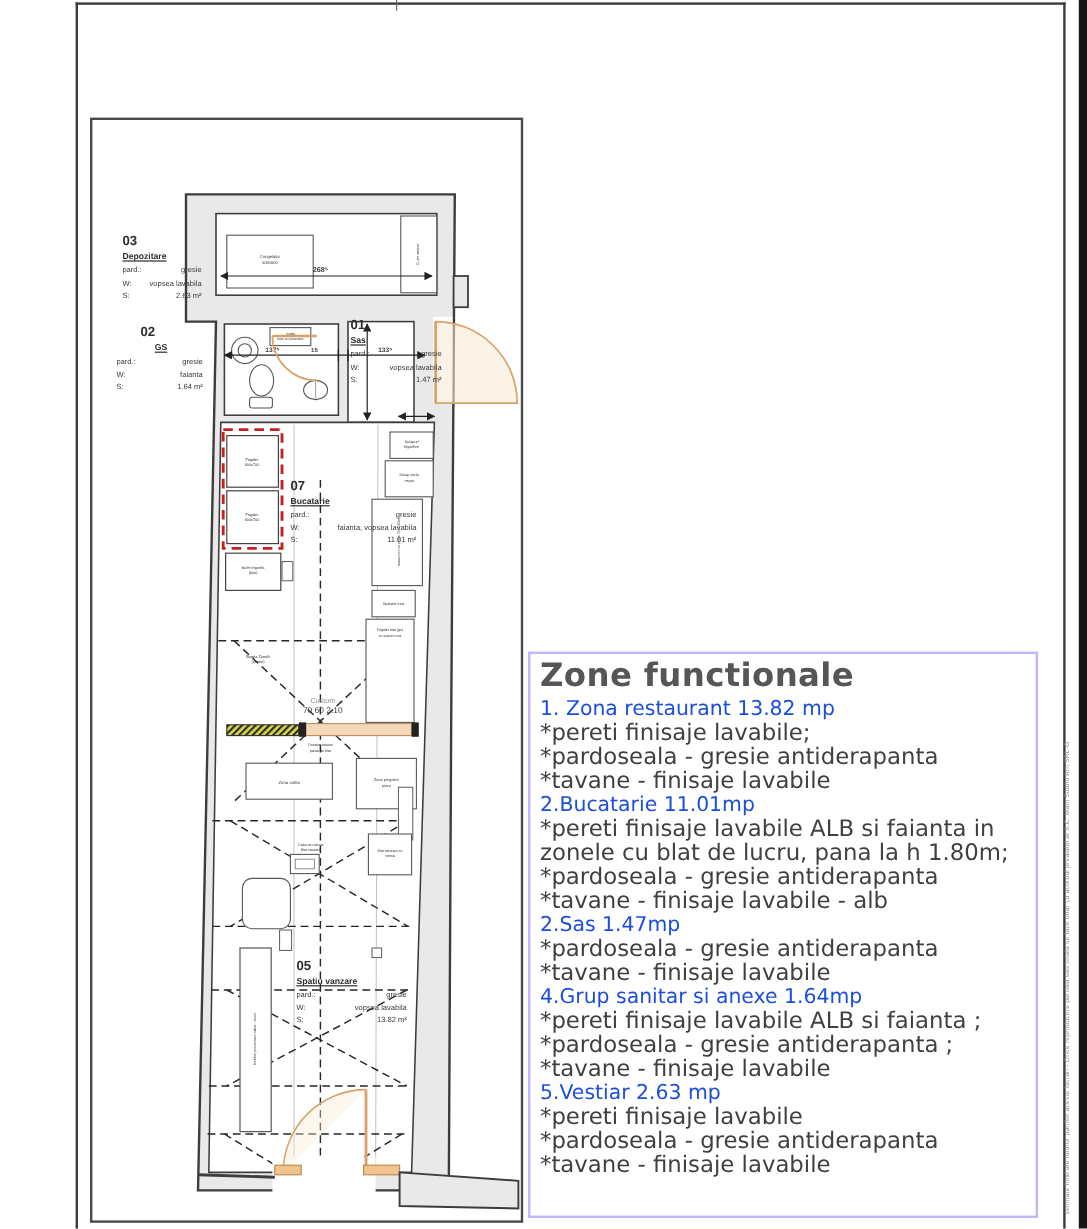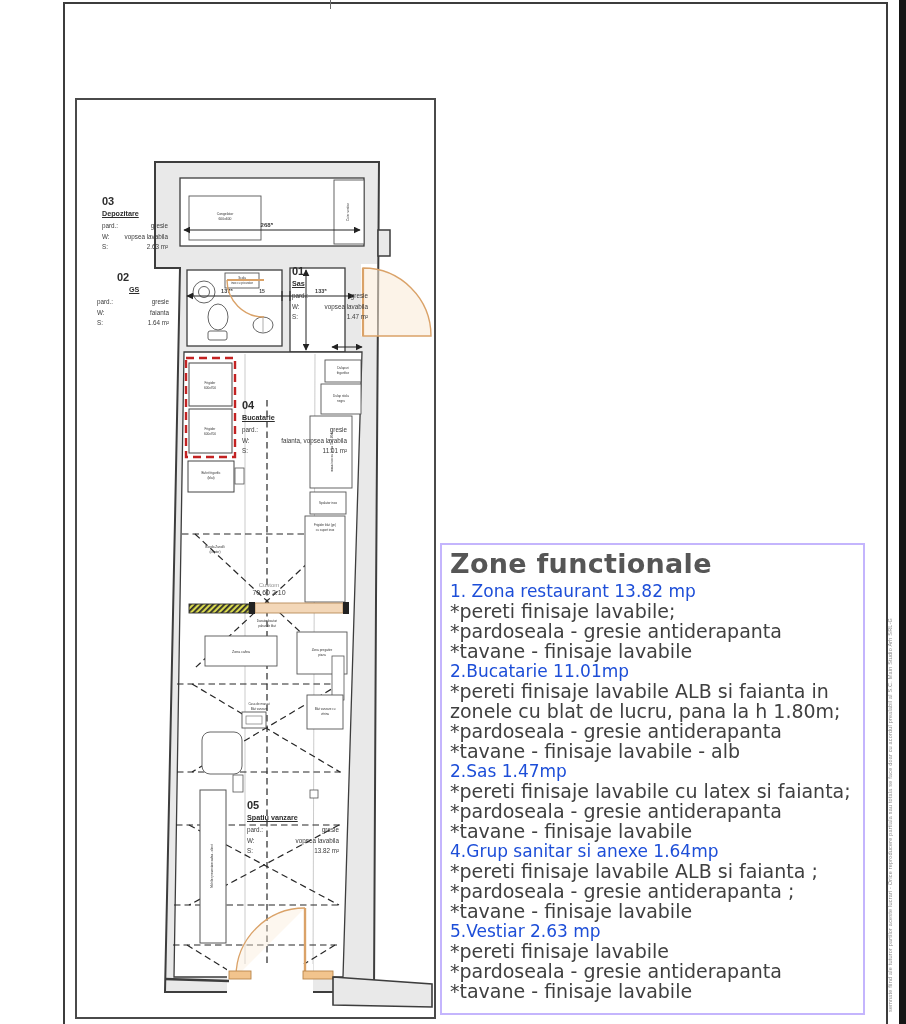--- a/index.html
+++ b/index.html
@@ -262,7 +262,7 @@
     </div>
 
     <div class="room-label" style="left:165px;top:300px;width:105px">
-      <div class="rn">04</div>
+      <div class="rn">07</div>
       <div class="rname">Bucatarie</div>
       <div class="rrow">
           <span>pard.:</span>

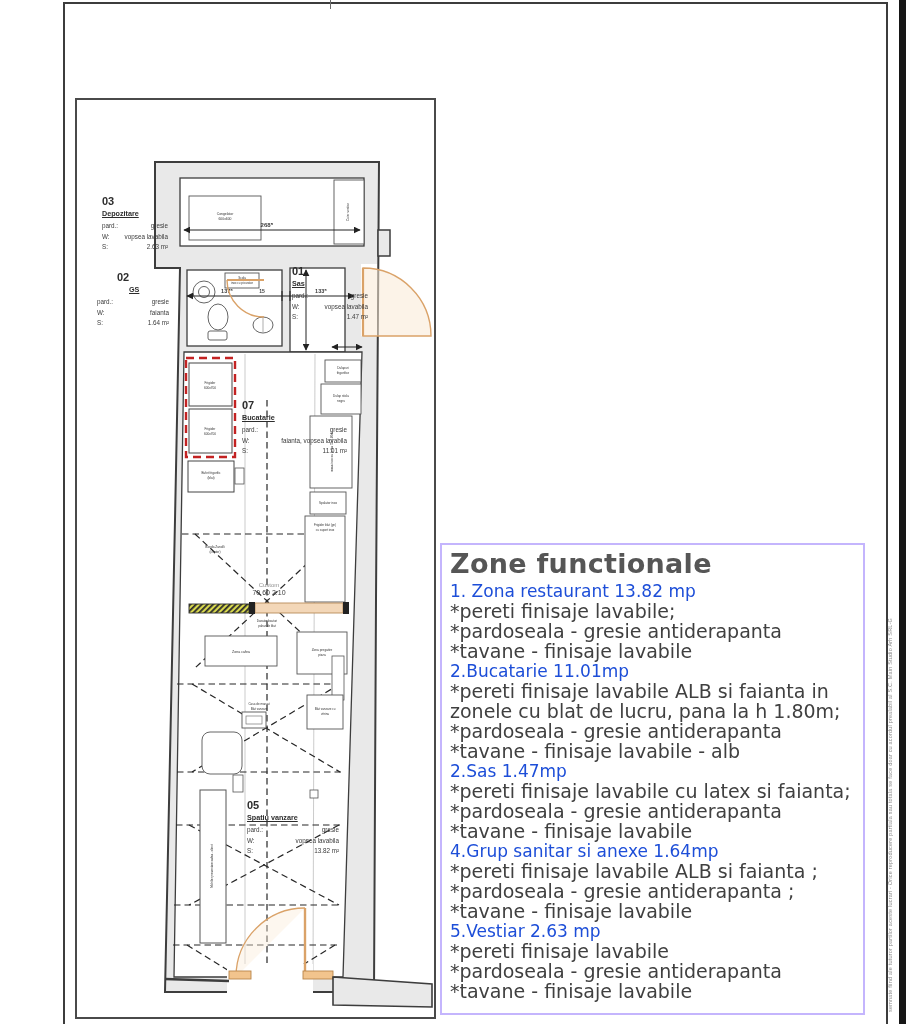--- a/index.html
+++ b/index.html
@@ -315,7 +315,6 @@
     <div class="zone-i">*tavane - finisaje lavabile - alb</div>
 
     <div class="zone-h">2.Sas 1.47mp</div>
-    <div class="zone-i">*pereti finisaje lavabile cu latex si faianta;</div>
     <div class="zone-i">*pardoseala - gresie antiderapanta</div>
     <div class="zone-i">*tavane - finisaje lavabile</div>
 

